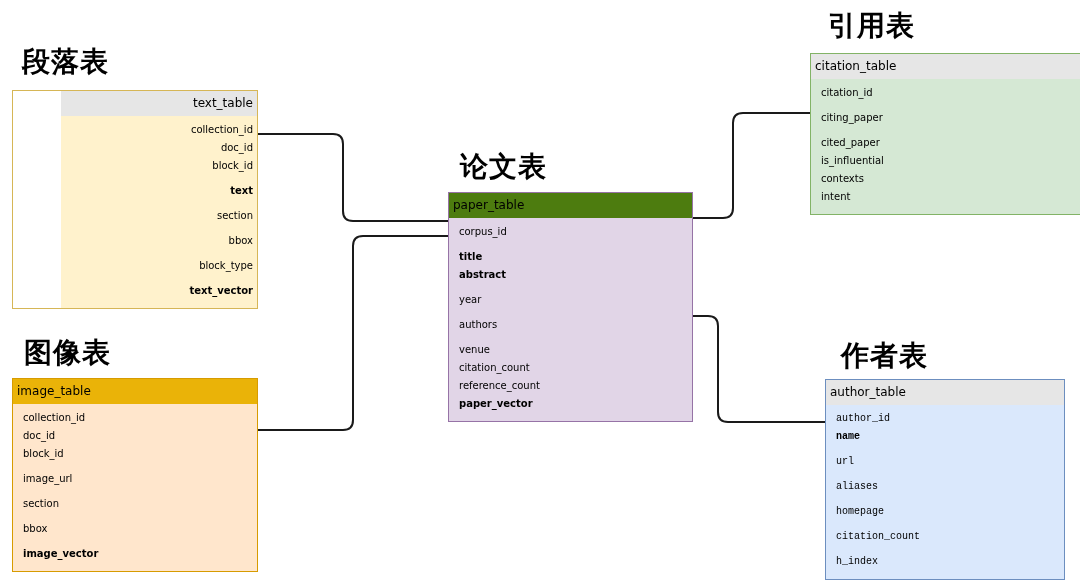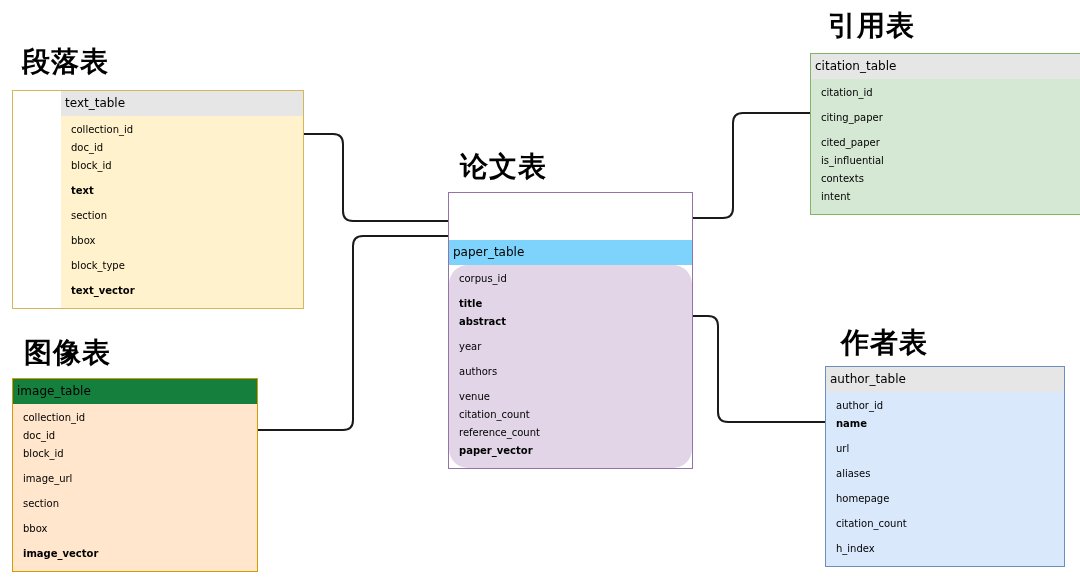--- a/index.html
+++ b/index.html
@@ -65,7 +65,7 @@
   .field.bold { font-weight: 700; }
 
   
-  .e-text     { left: 12px;  top: 90px;  width: 292px; }
+  .e-text     { left: 12px;  top: 90px;  width: 246px; text-align: right; }
   .e-image    { left: 12px;  top: 378px; width: 246px; }
   .e-paper    { left: 448px; top: 192px; width: 245px; }
   .e-citation { left: 810px; top: 53px;  width: 295px; }

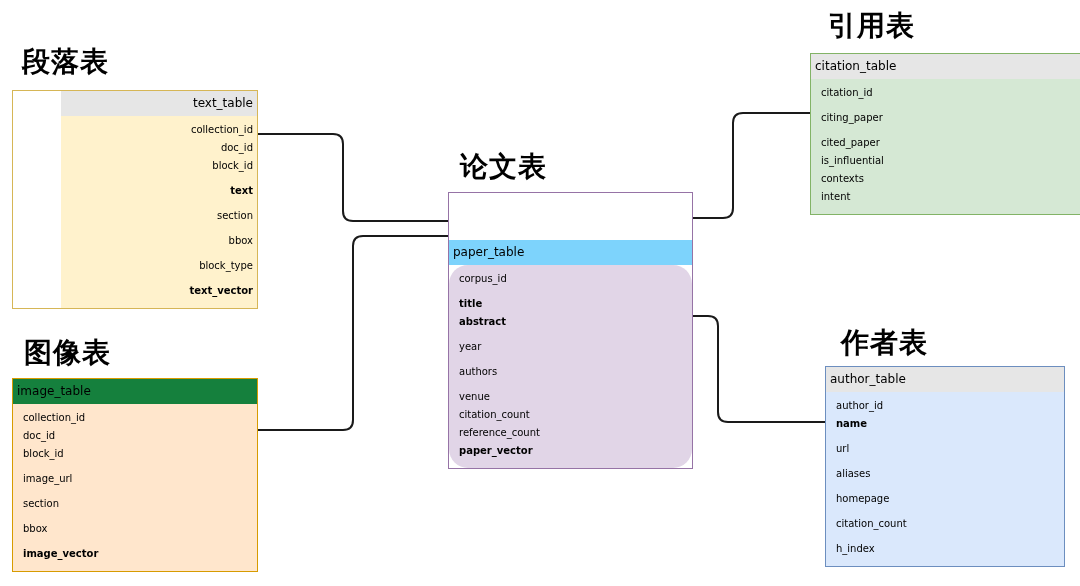--- a/index.html
+++ b/index.html
@@ -146,7 +146,7 @@
   <div class="entity e-paper">
     <div class="entity-title">论文表</div>
     <div class="entity-box" style="border-color: rgb(150, 115, 166);">
-      <div class="entity-header" style="background: #7dd3fc; margin-top: 47px;">paper_table</div>
+      <div class="entity-header" style="background: #4d7c0f;">paper_table</div>
       <div class="entity-body" style="background: rgb(225, 213, 231); border-radius: 19px;">
           <div class="row-group">
             <div class="field">corpus_id</div>

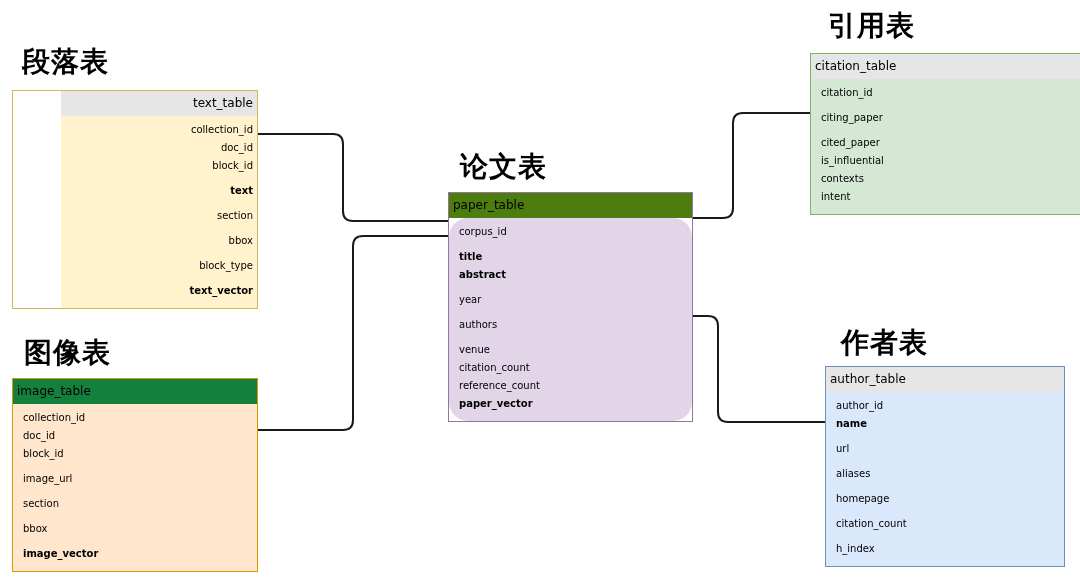--- a/index.html
+++ b/index.html
@@ -147,7 +147,7 @@
     <div class="entity-title">论文表</div>
     <div class="entity-box" style="border-color: rgb(150, 115, 166);">
       <div class="entity-header" style="background: #4d7c0f;">paper_table</div>
-      <div class="entity-body" style="background: rgb(225, 213, 231); border-radius: 19px;">
+      <div class="entity-body" style="background: rgb(225, 213, 231);">
           <div class="row-group">
             <div class="field">corpus_id</div>
           </div>

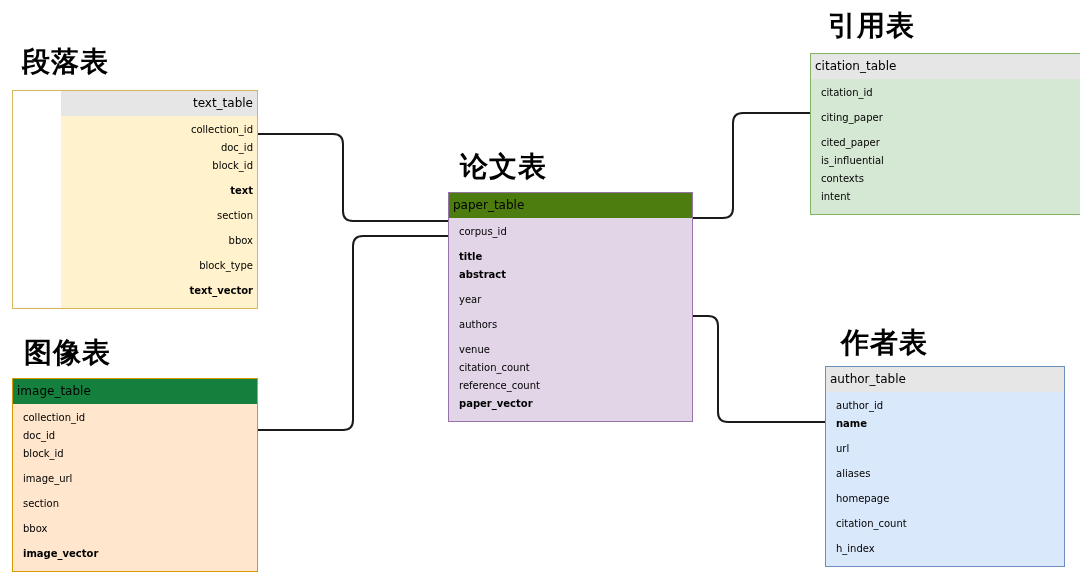--- a/index.html
+++ b/index.html
@@ -69,7 +69,7 @@
   .e-image    { left: 12px;  top: 378px; width: 246px; }
   .e-paper    { left: 448px; top: 192px; width: 245px; }
   .e-citation { left: 810px; top: 53px;  width: 295px; }
-  .e-author   { left: 825px; top: 366px; width: 240px; }
+  .e-author   { left: 825px; top: 379px; width: 240px; }
 
   .e-paper .entity-title    { left: 12px; top: -44px; }
   .e-citation .entity-title { left: 18px; top: -46px; }

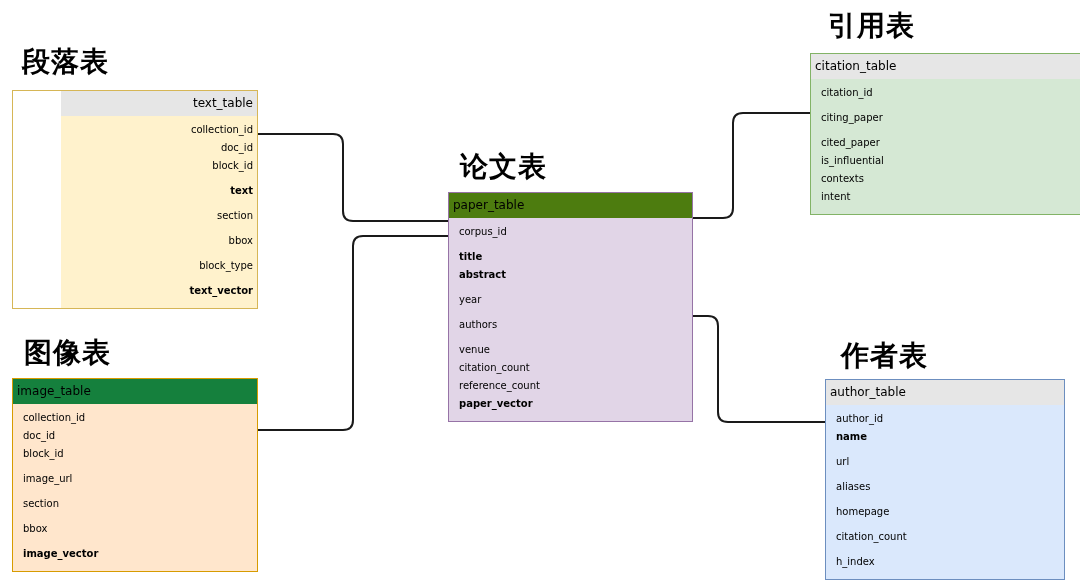--- a/index.html
+++ b/index.html
@@ -120,7 +120,7 @@
   <div class="entity e-image">
     <div class="entity-title">图像表</div>
     <div class="entity-box" style="border-color: rgb(215, 155, 0);">
-      <div class="entity-header" style="background: #15803d;">image_table</div>
+      <div class="entity-header" style="background: #eab308;">image_table</div>
       <div class="entity-body" style="background: rgb(255, 230, 204);">
           <div class="row-group">
             <div class="field">collection_id</div>

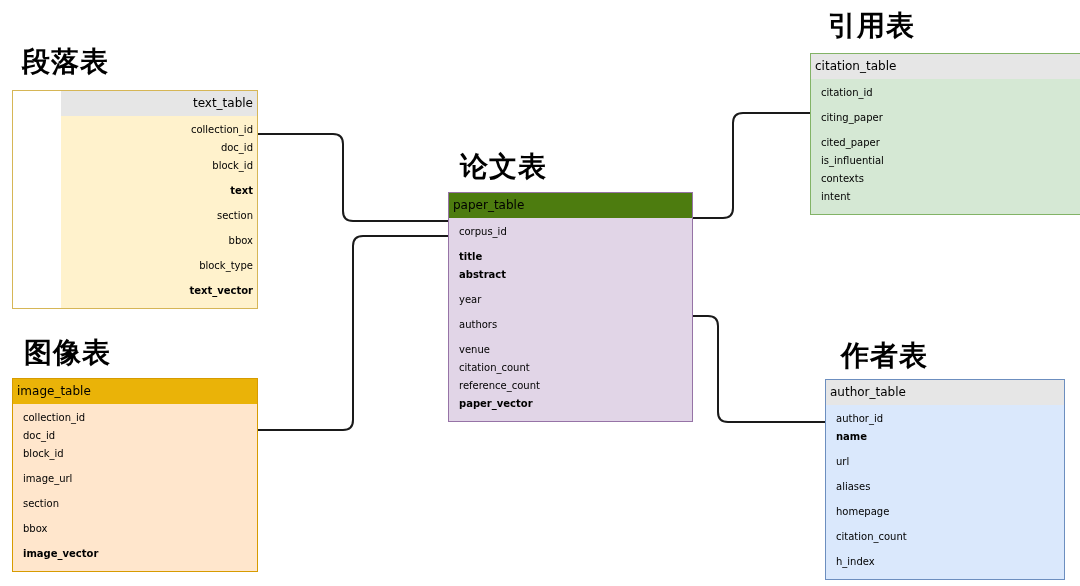--- a/index.html
+++ b/index.html
@@ -196,7 +196,7 @@
     <div class="entity-title">作者表</div>
     <div class="entity-box" style="border-color: rgb(108, 142, 191);">
       <div class="entity-header" style="background: rgb(230, 230, 230);">author_table</div>
-      <div class="entity-body" style="background: rgb(218, 232, 252);">
+      <div class="entity-body" style="background: rgb(218, 232, 252); font-family: Liberation Mono, monospace;">
           <div class="row-group">
             <div class="field">author_id</div>
             <div class="field bold">name</div>

